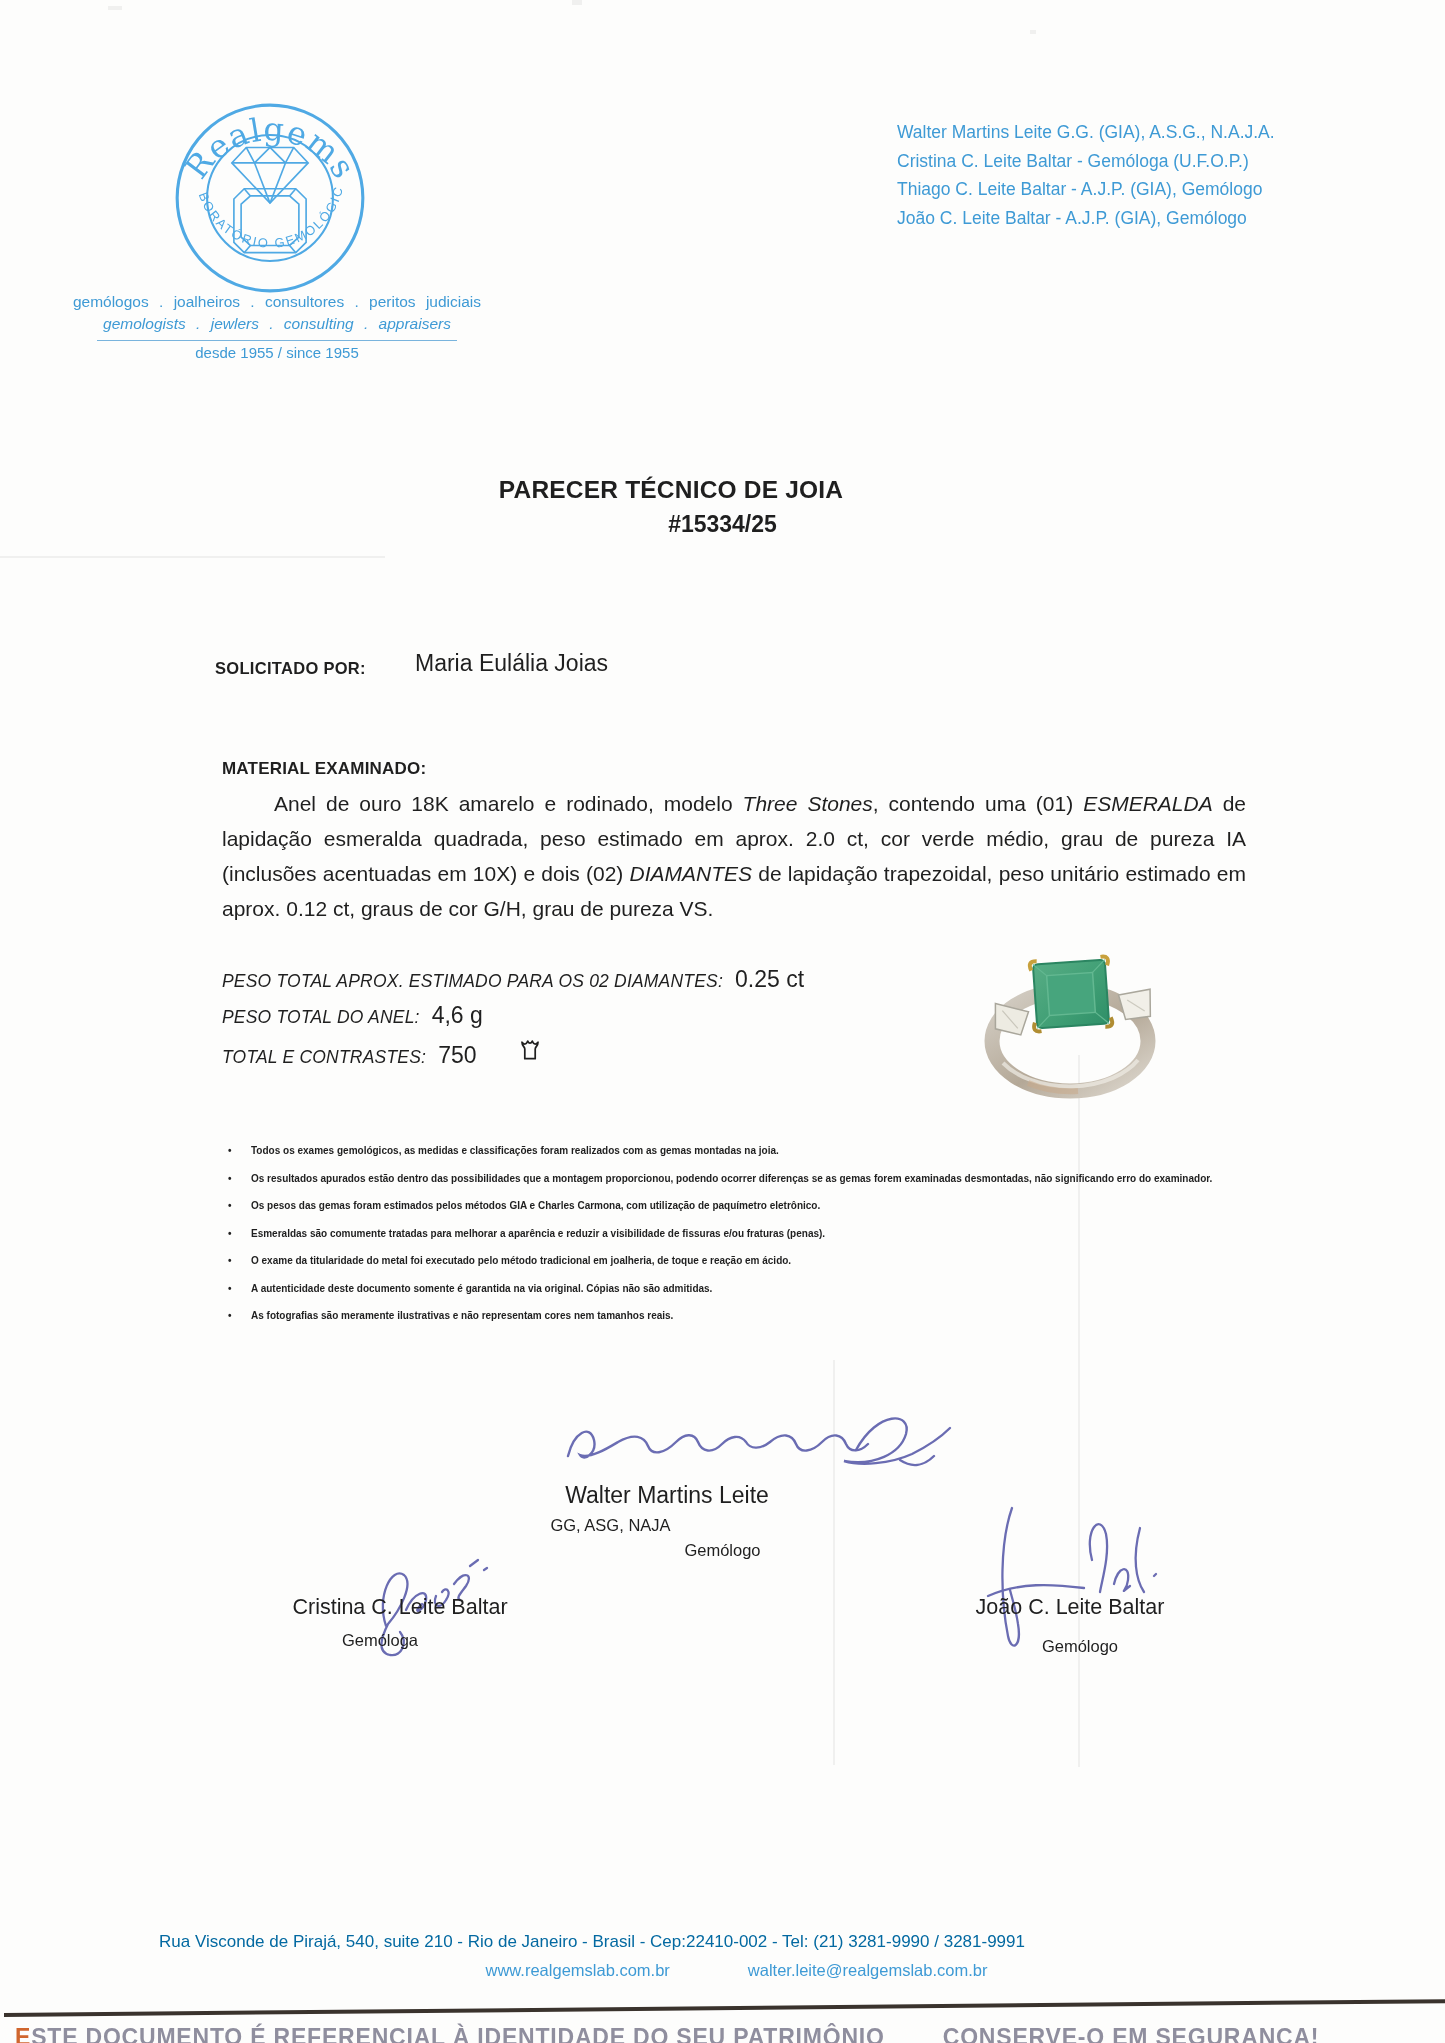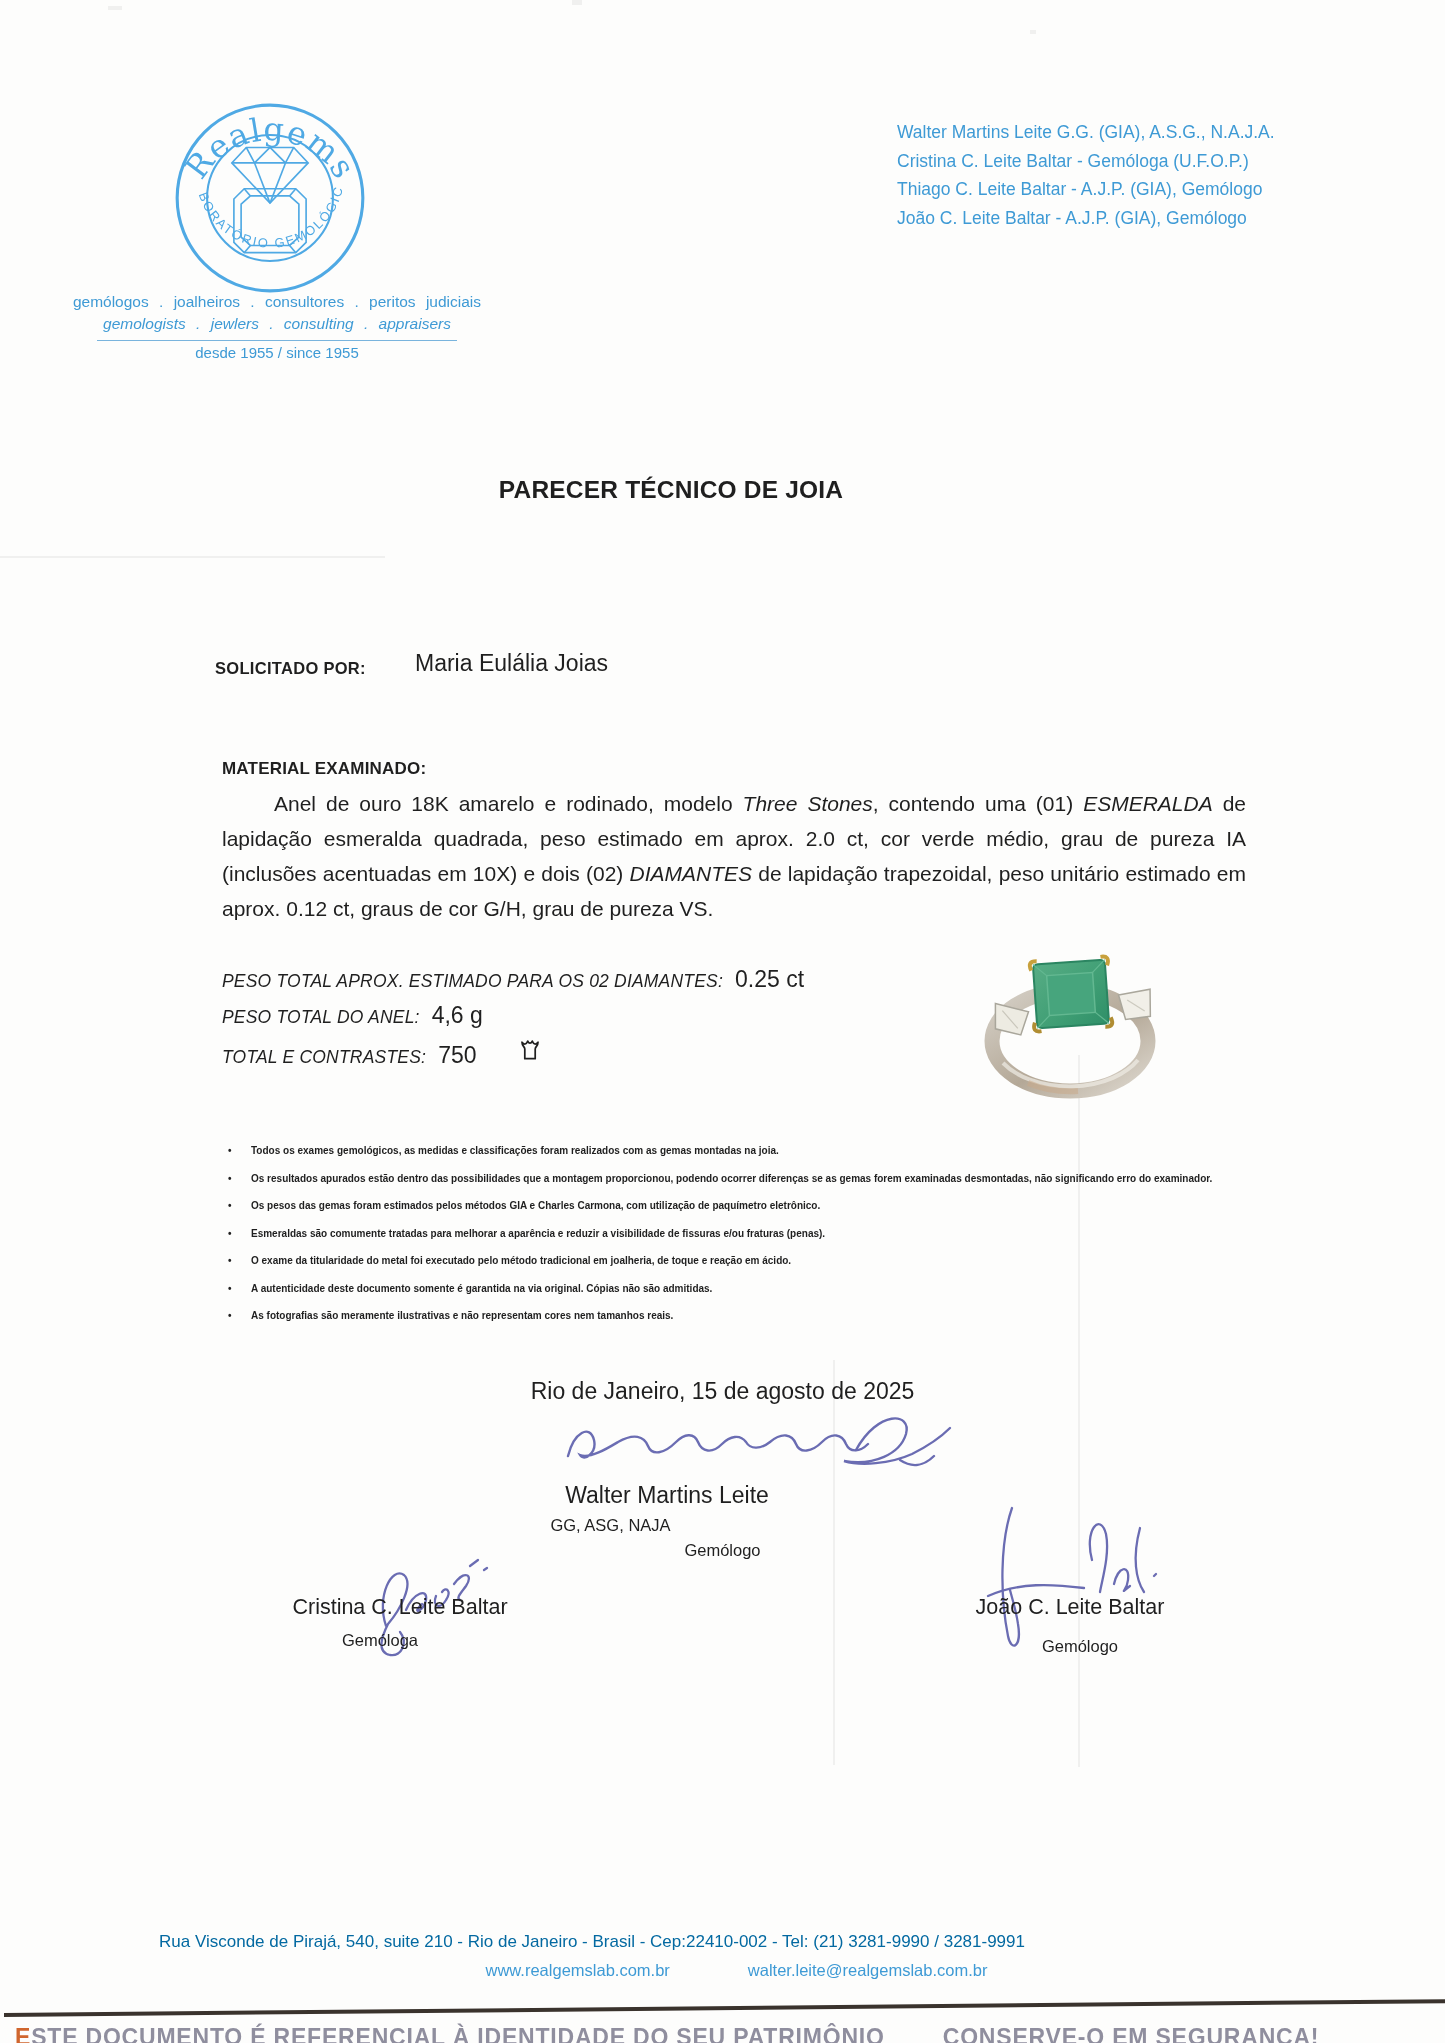--- a/index.html
+++ b/index.html
@@ -129,6 +129,7 @@
   </div>
 
   <div class="abs doc-title center">PARECER TÉCNICO DE JOIA</div>
+  <div class="abs doc-number center">#15334/25</div>
 
   <div class="abs req-label">SOLICITADO POR:</div>
   <div class="abs req-value">Maria Eulália Joias</div>

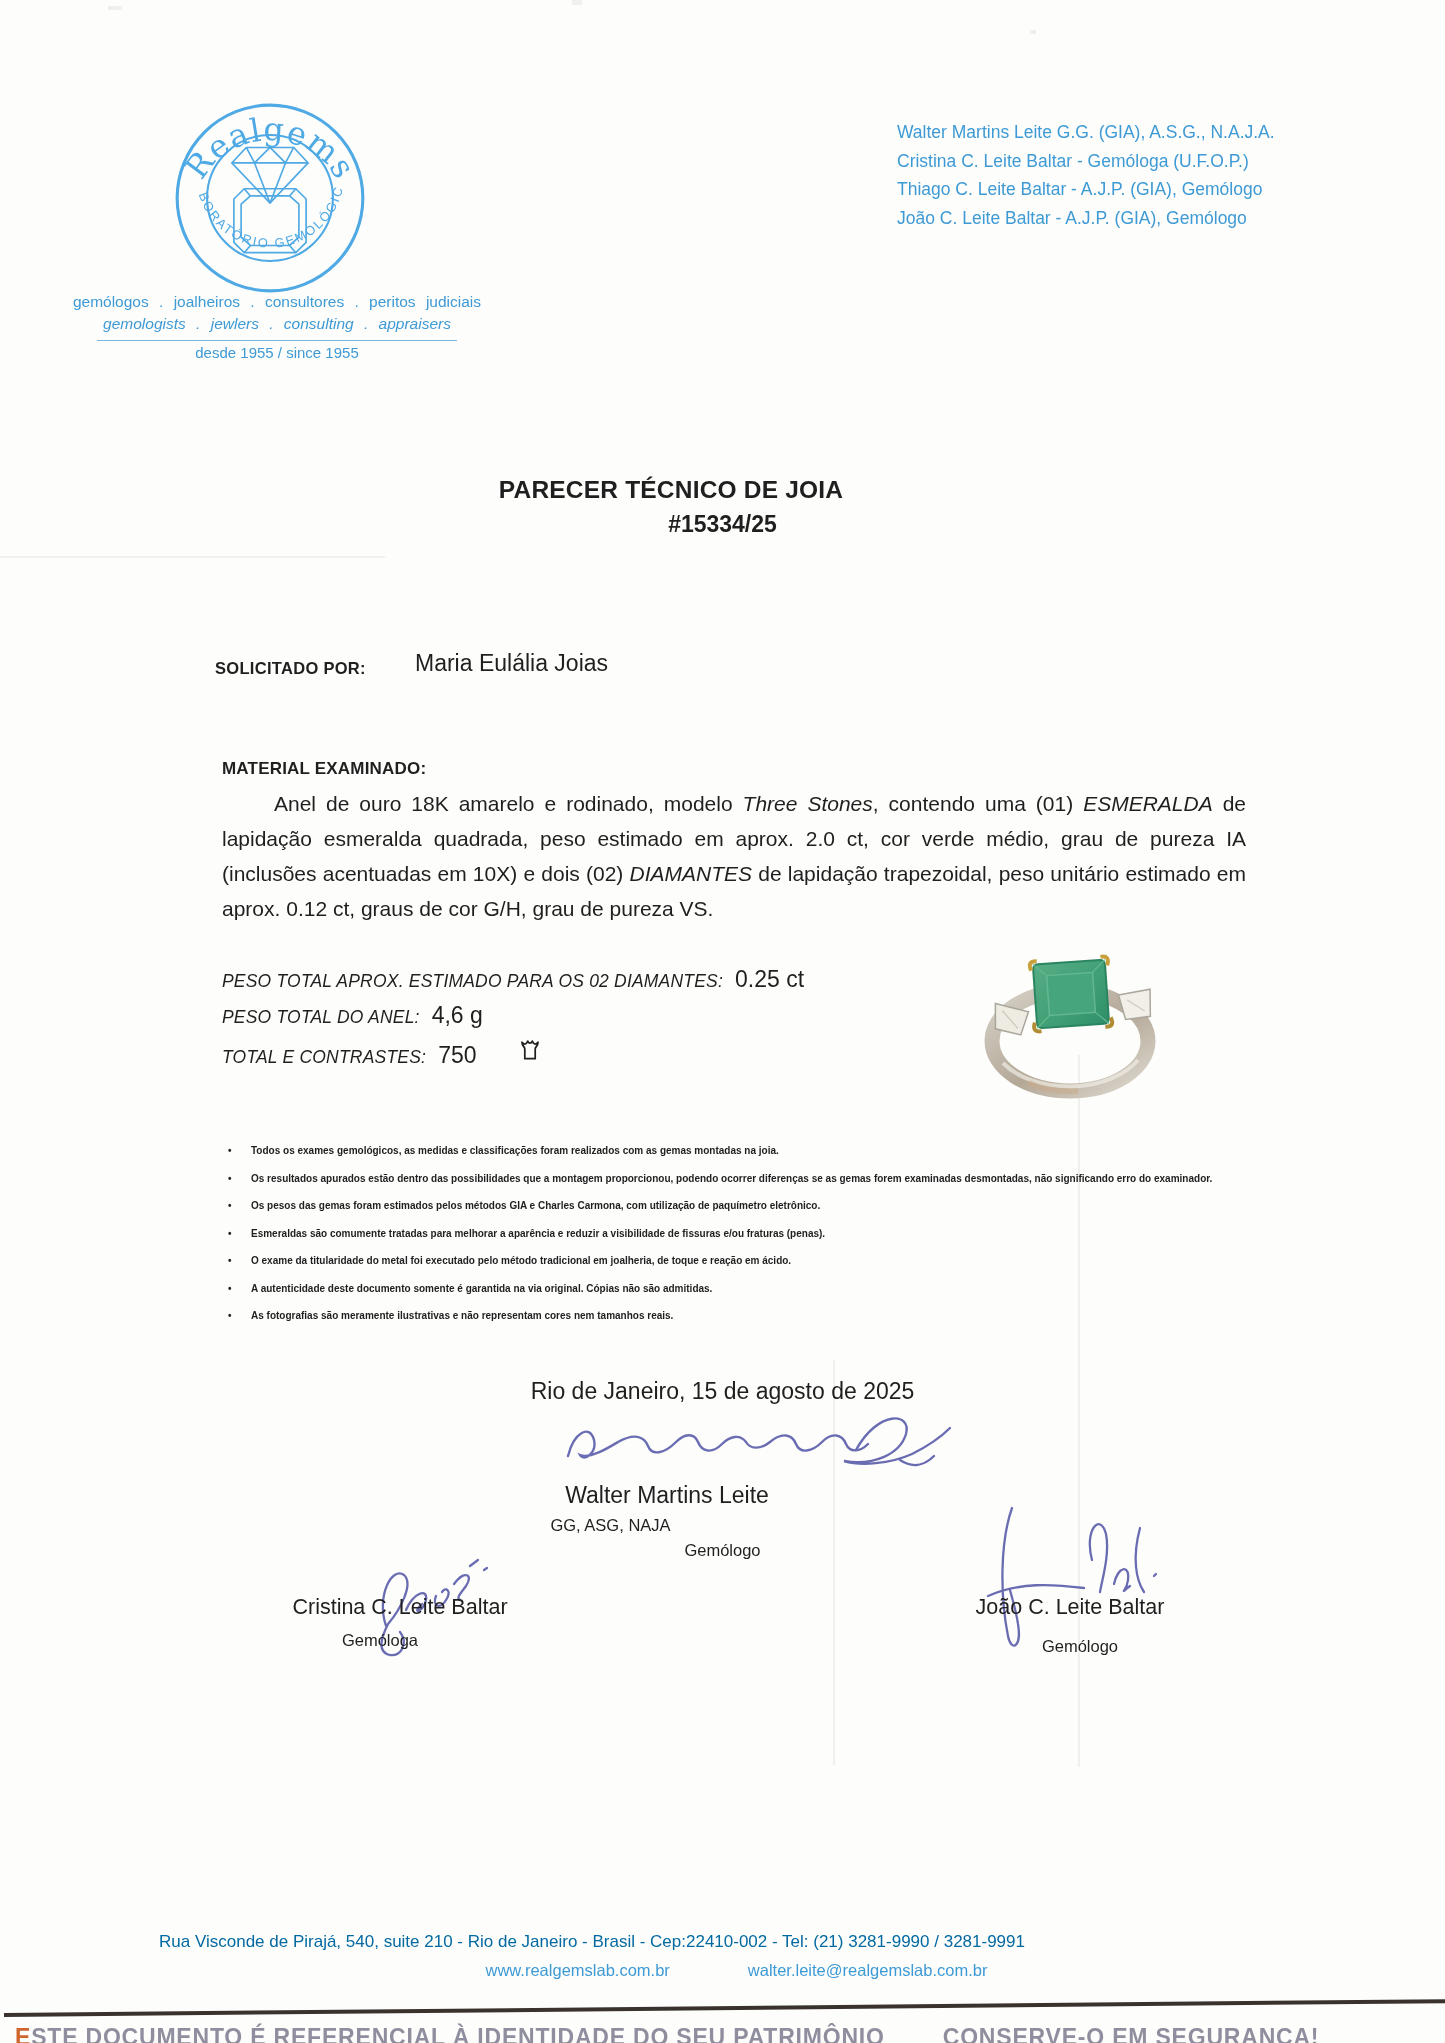--- a/index.html
+++ b/index.html
@@ -216,7 +216,6 @@
     <li>As fotografias são meramente ilustrativas e não representam cores nem tamanhos reais.</li>
   </ul>
 
-  <div class="abs dateline center">Rio de Janeiro, 15 de agosto de 2025</div>
 
   <div class="abs" style="left:560px;top:1398px;">
     <svg width="400" height="90" viewBox="0 0 400 90">

